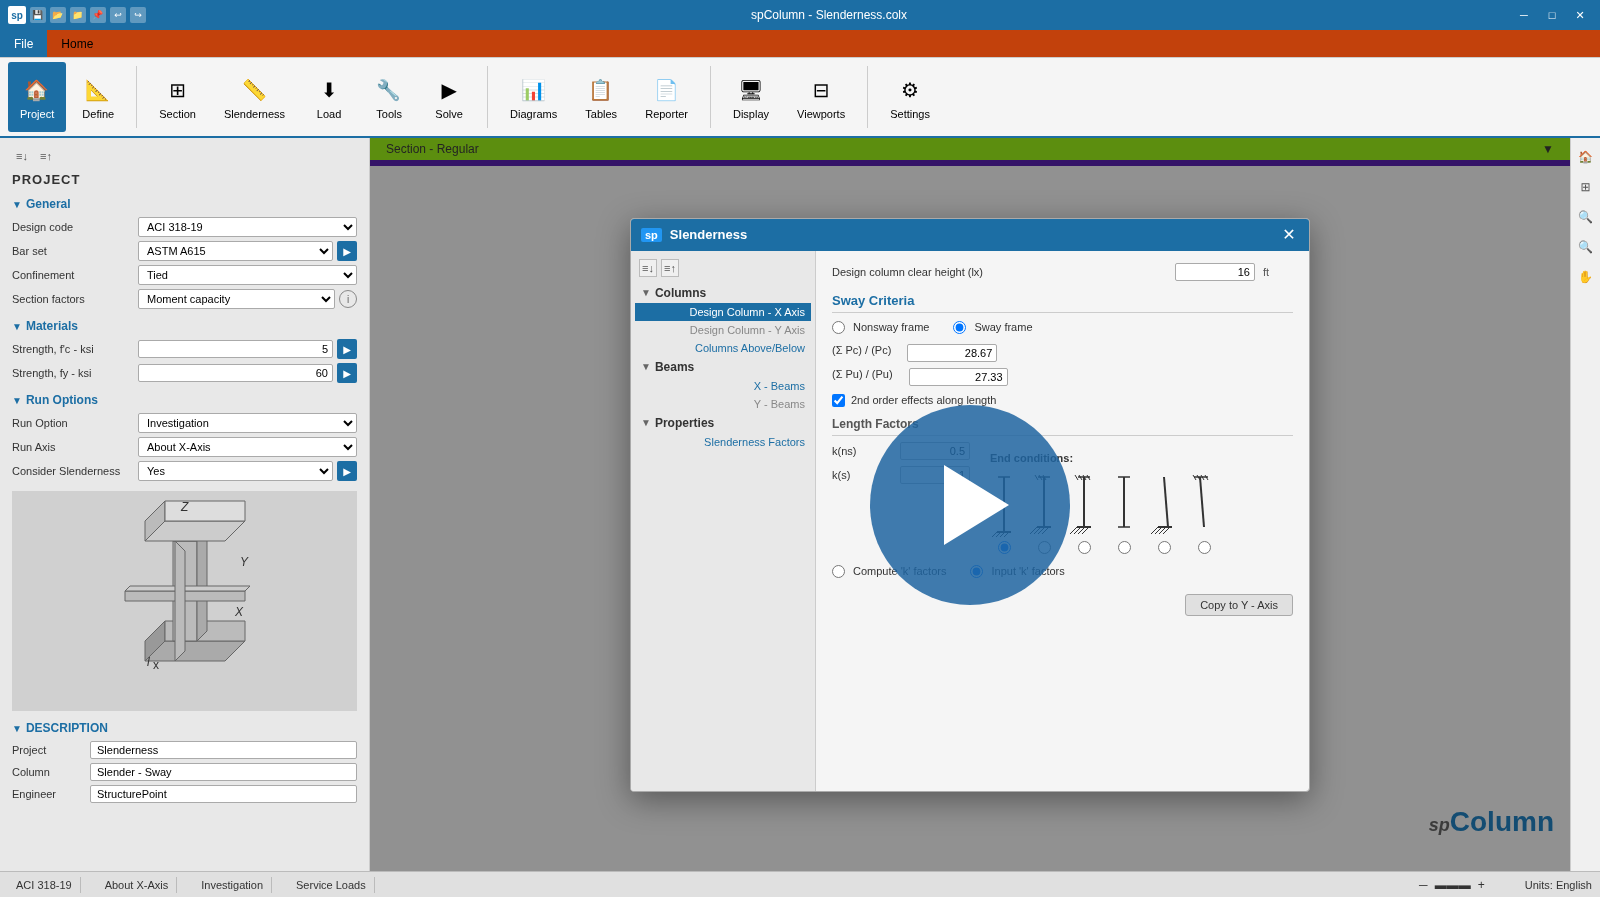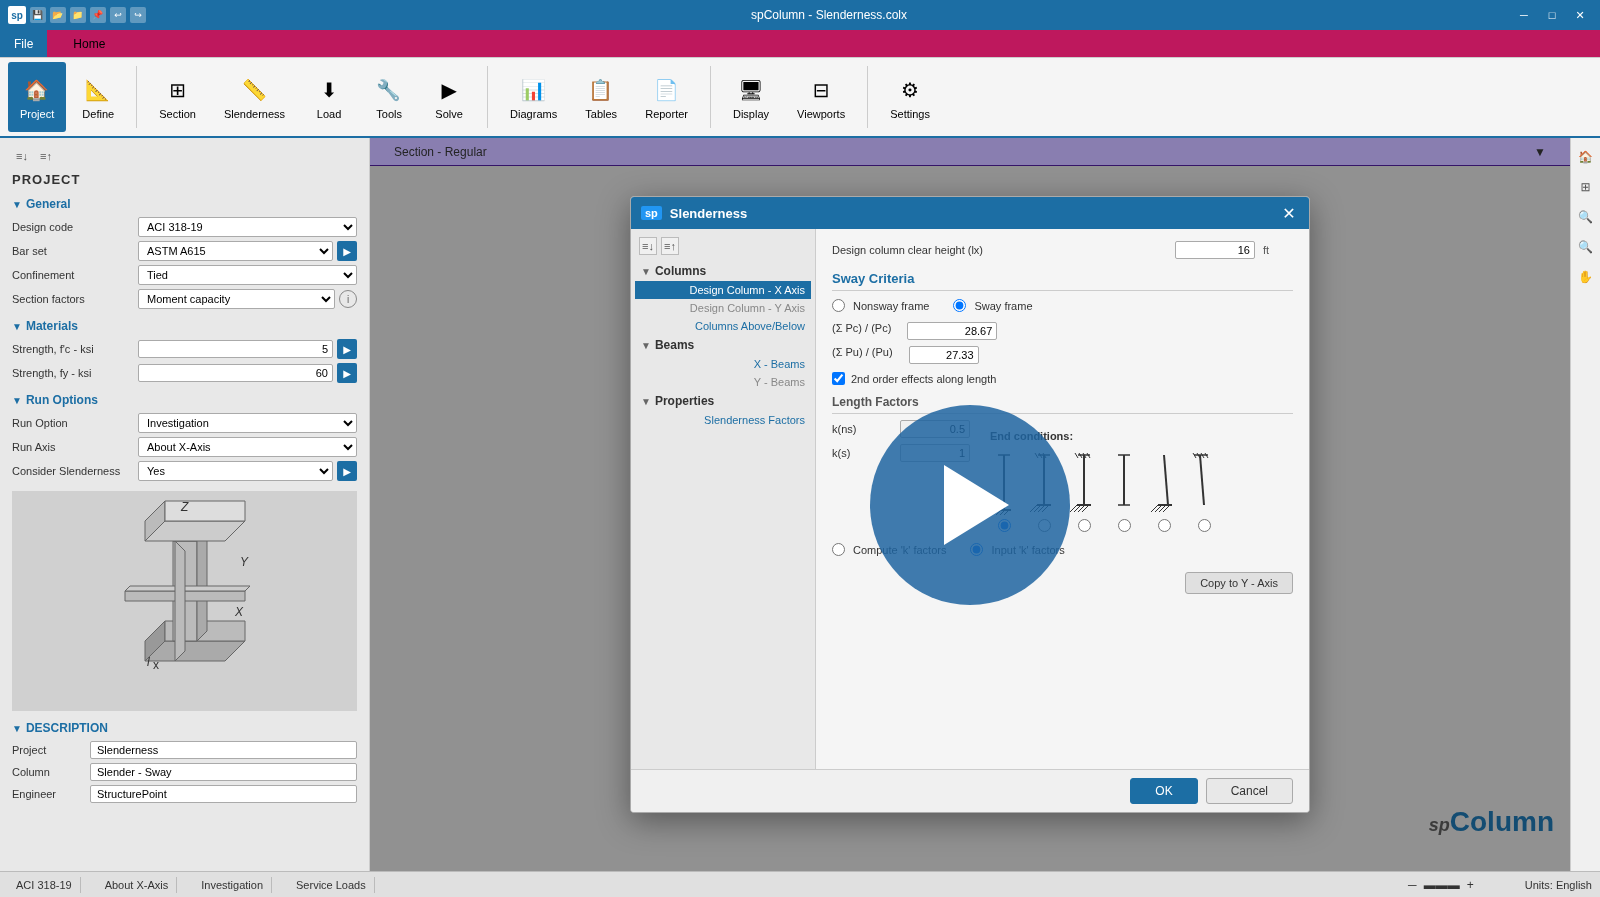--- a/index.html
+++ b/index.html
@@ -25,11 +25,10 @@
     
     #menubar {
       height: 28px;
-      background: #be185d;
+      background: #c2410c;
       display: flex;
       align-items: center;
       border-bottom: 1px solid #ccc;
-      gap: 12px;
     }
     .menu-item {
       padding: 4px 14px;

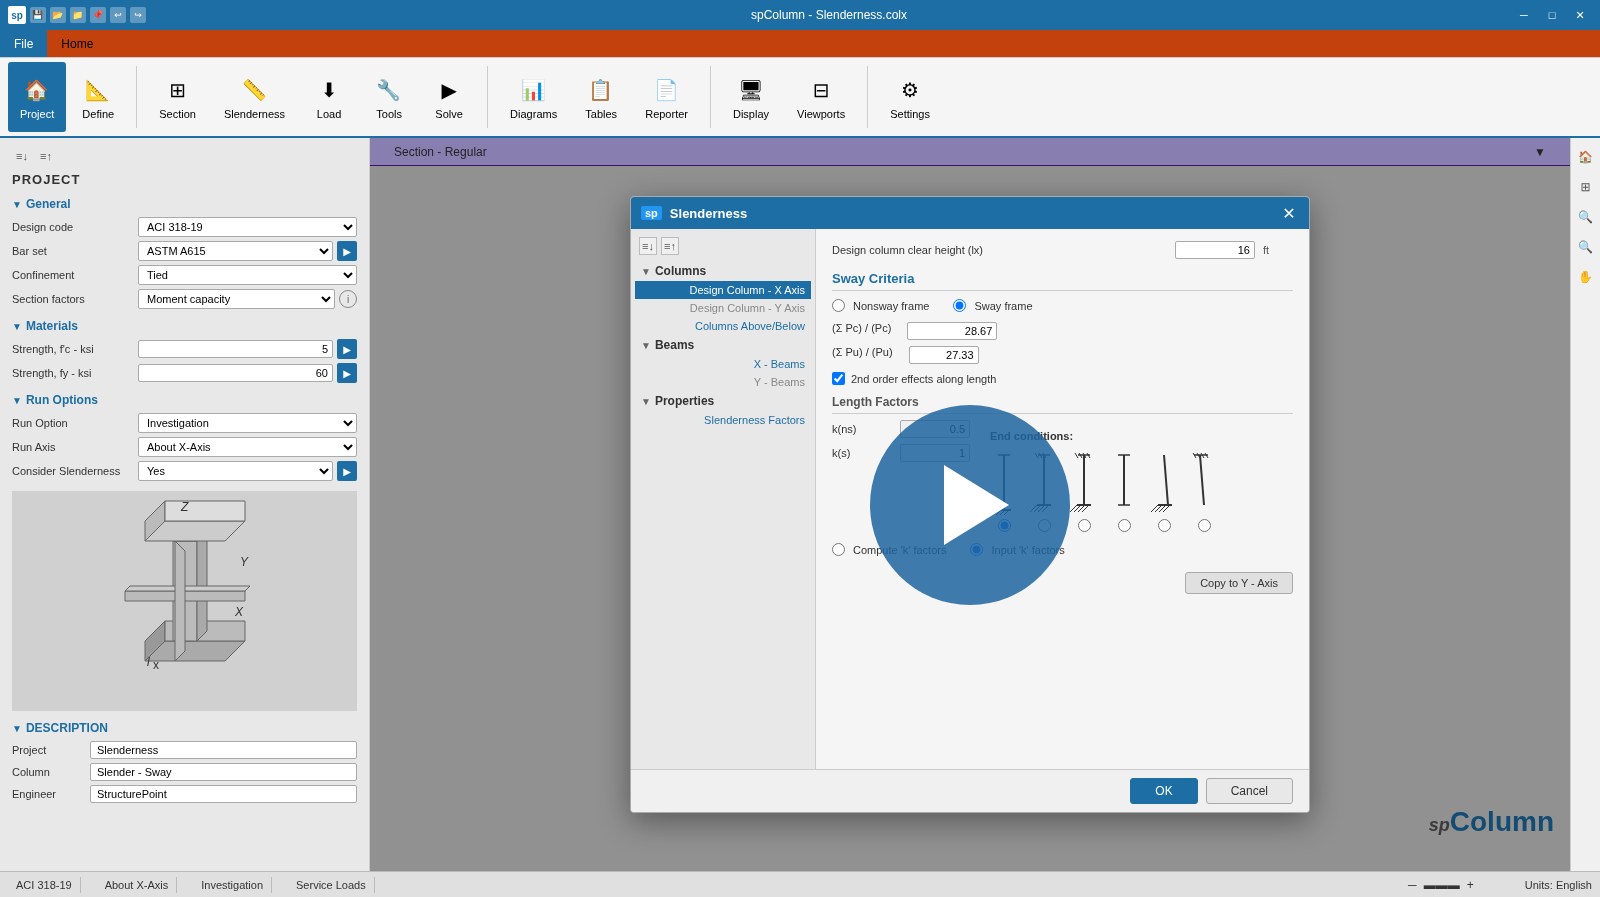--- a/index.html
+++ b/index.html
@@ -170,11 +170,11 @@
     }
     #section-header-bar {
       height: 28px;
-      background: #c4b5fd;
-      border-bottom: 1px solid #4c1d95;
-      display: flex;
-      align-items: center;
-      padding: 0 24px;
+      background: #84cc16;
+      border-bottom: 6px solid #4c1d95;
+      display: flex;
+      align-items: center;
+      padding: 0 16px;
       gap: 8px;
     }
     #section-header-bar span { font-size: 12px; color: #333; }

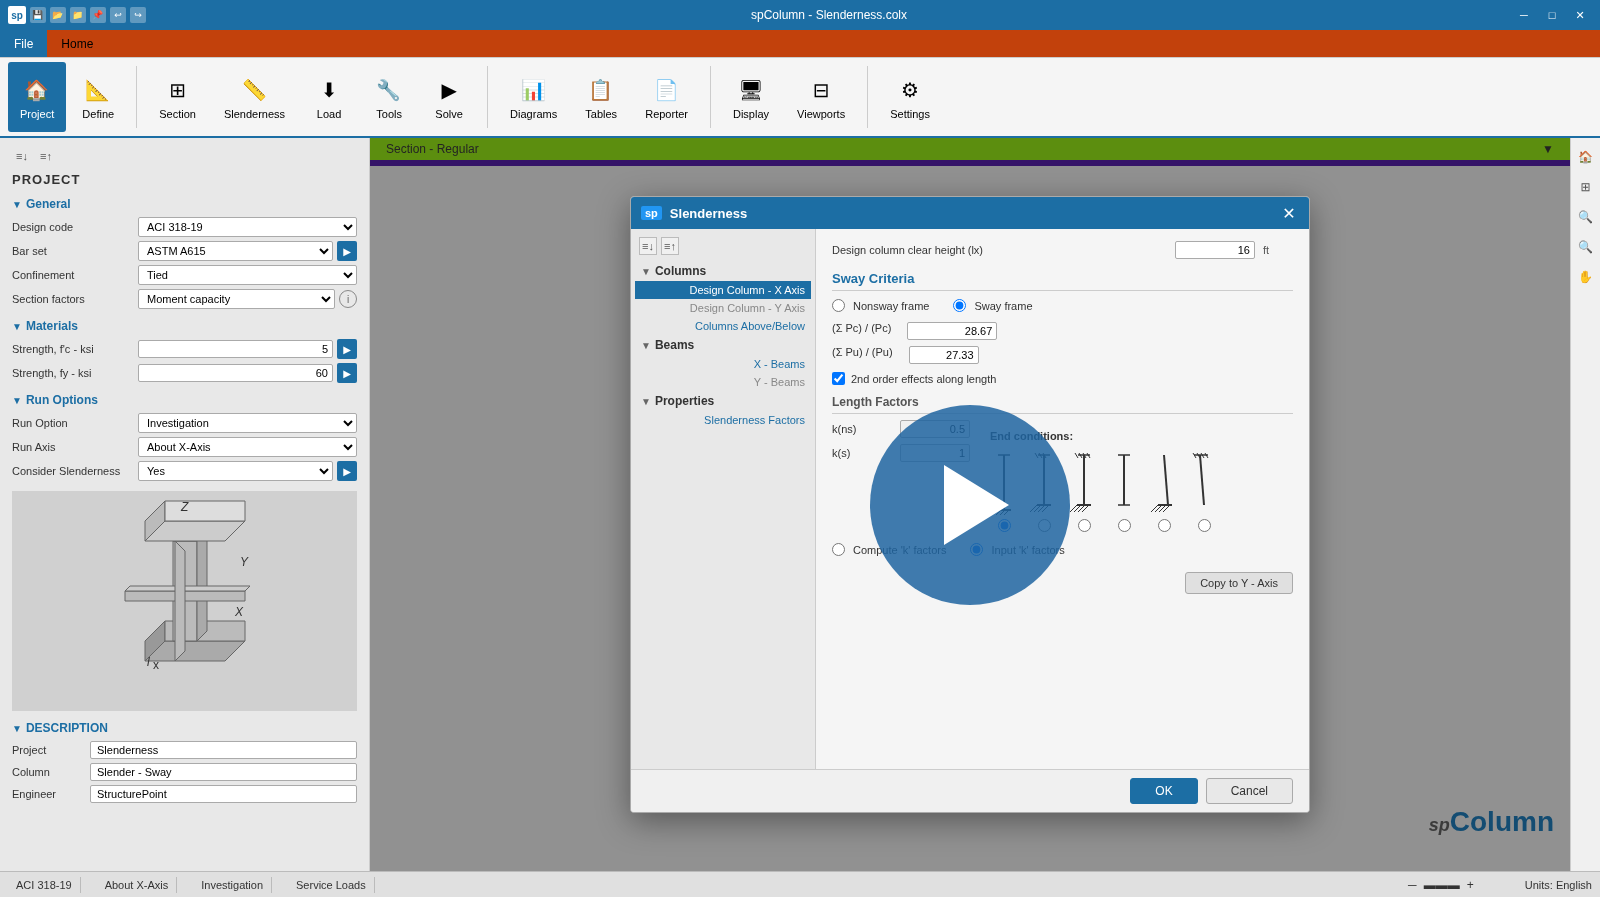--- a/index.html
+++ b/index.html
@@ -779,7 +779,7 @@
             </div>
             <div style="display:flex;gap:16px;align-items:flex-start;margin-bottom:8px;">
               <span style="font-size:11px;color:#333;">(Σ Pu) / (Pu)</span>
-              <input class="param-input" value="27.33" style="width: 70px;">
+              <input class="param-input" value="27.33" style="width: 99px;">
             </div>
 
             <div class="check-row">

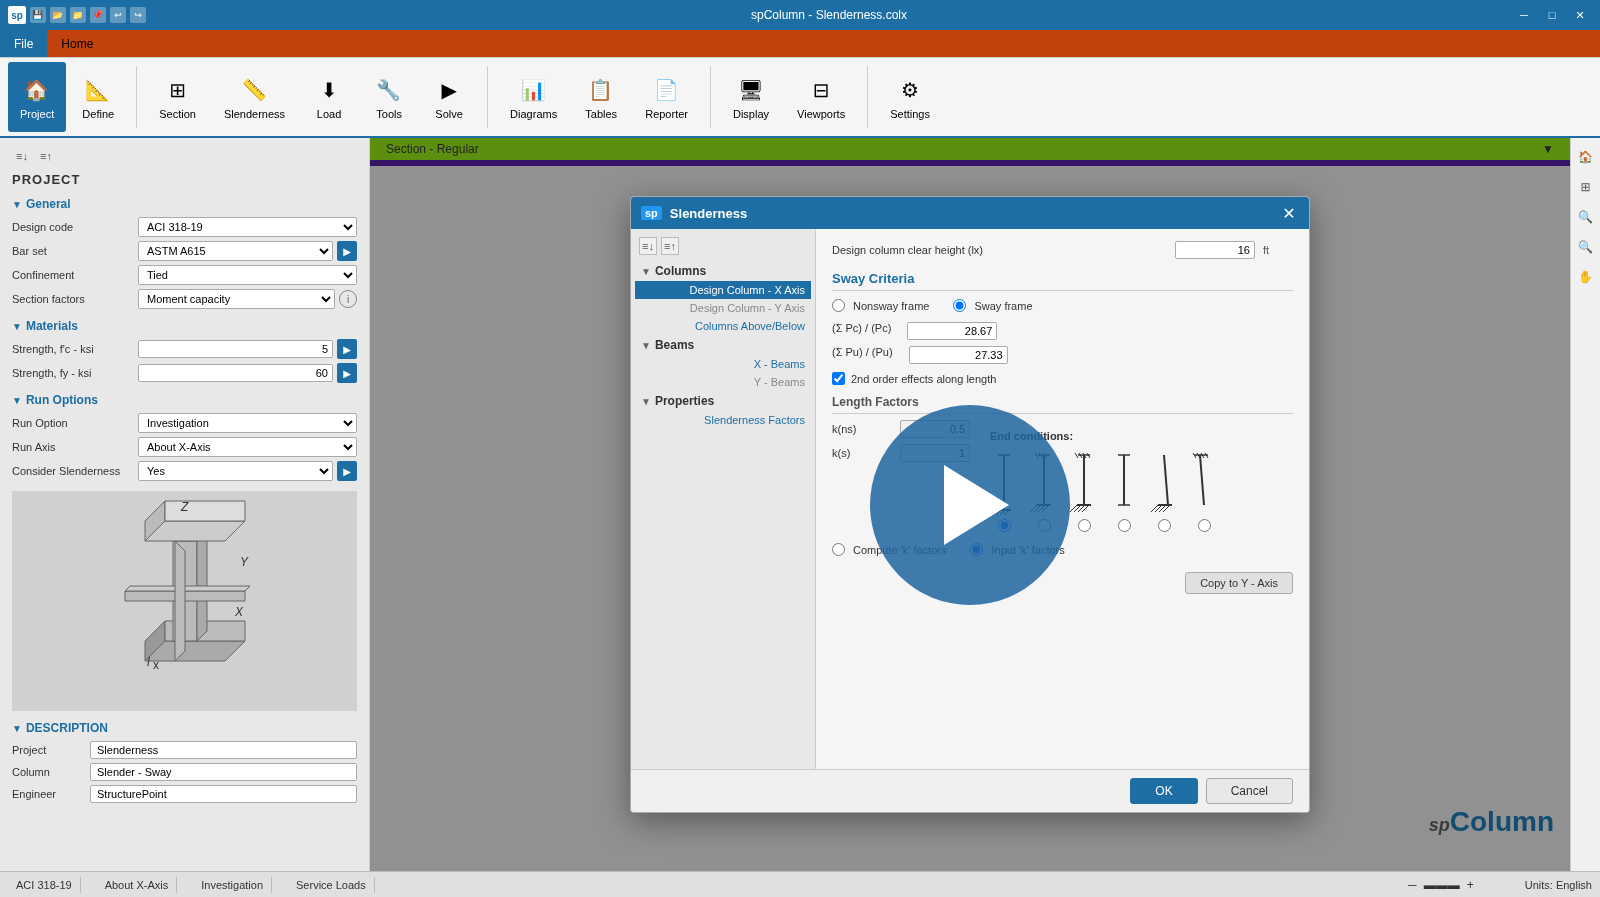--- a/index.html
+++ b/index.html
@@ -916,10 +916,6 @@
           </div>
         </div>
 
-        <div id="modal-footer">
-          <button class="modal-btn primary">OK</button>
-          <button class="modal-btn">Cancel</button>
-        </div>
       </div>
 
       <div id="video-overlay">

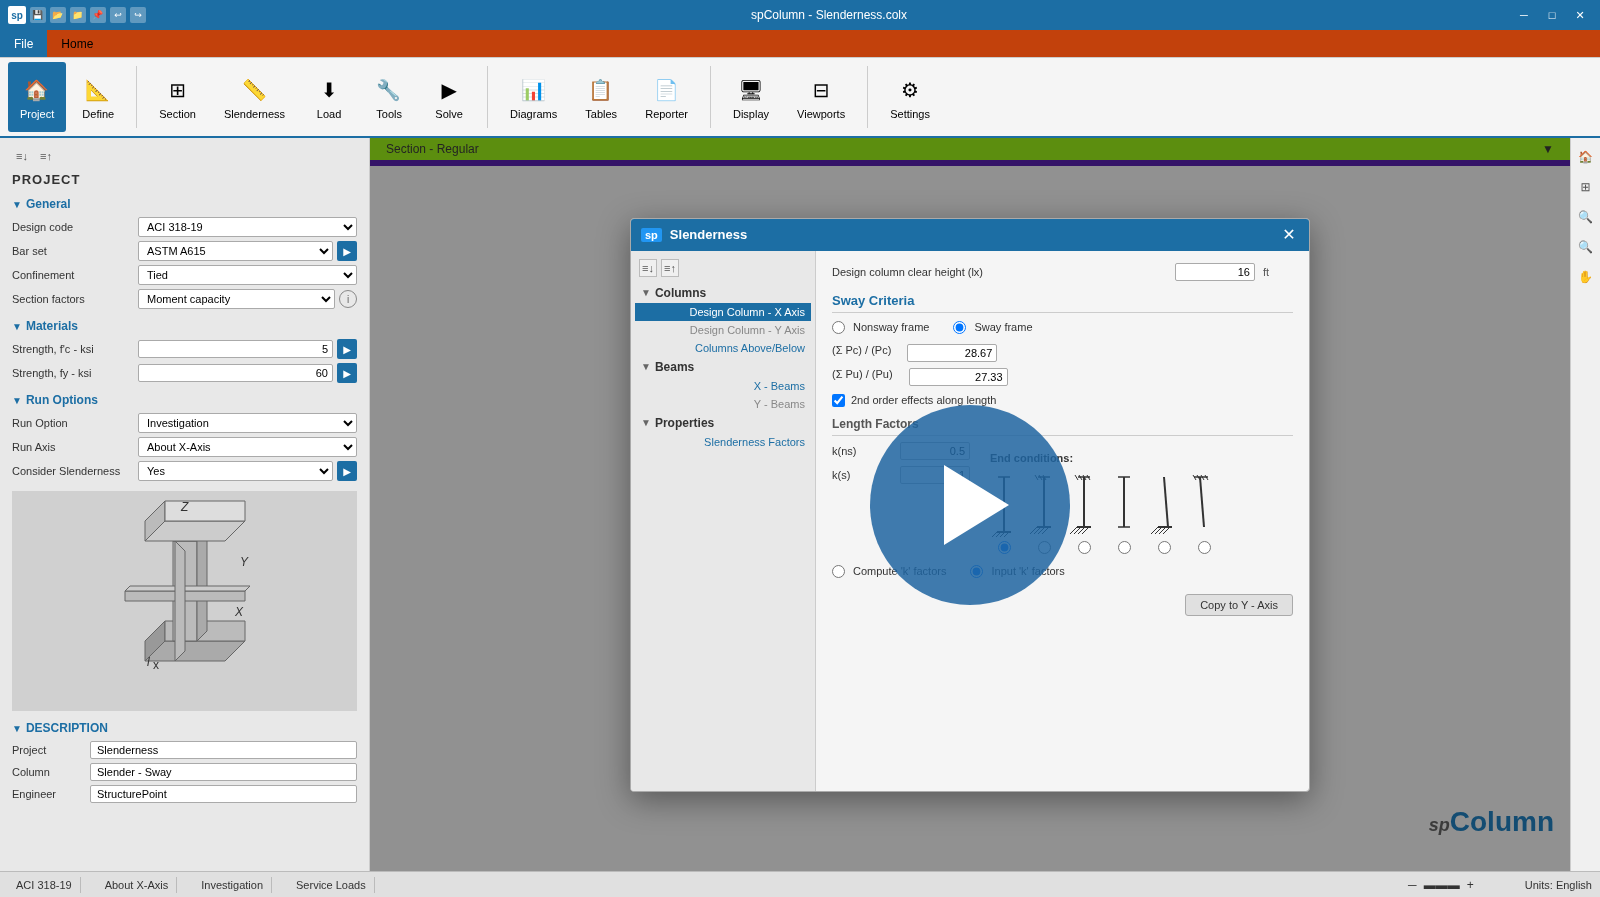--- a/index.html
+++ b/index.html
@@ -944,7 +944,7 @@
       <span>▬▬▬</span>
       <span style="cursor:pointer;padding:2px 4px;">+</span>
     </div>
-    <div style="font-size:11px;color:#333;margin-left:19px;padding-left:24px;">Units: English</div>
+    <div style="font-size:11px;color:#333;margin-left:8px;padding-left:24px;">Units: English</div>
   </div>
 </div>
 

